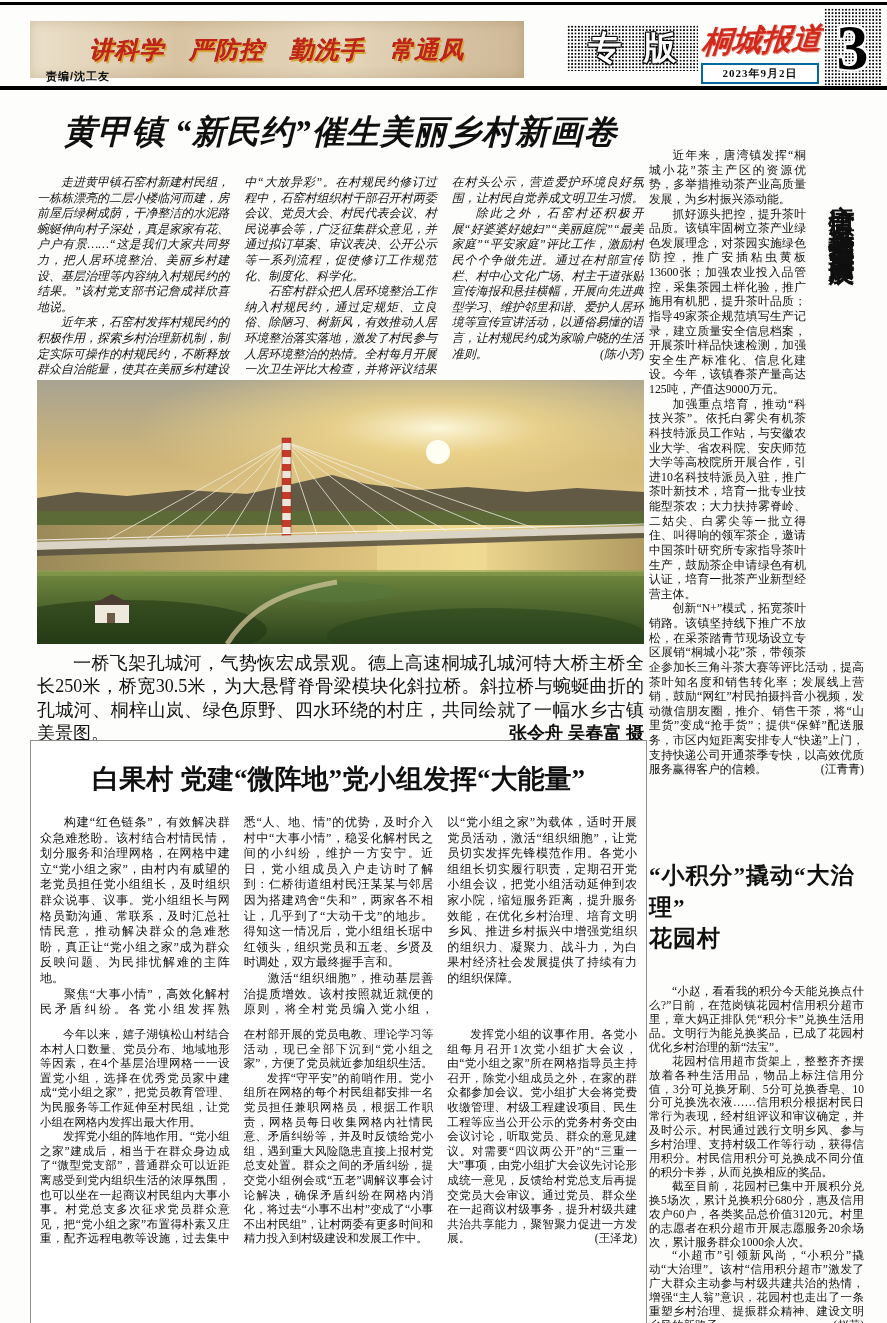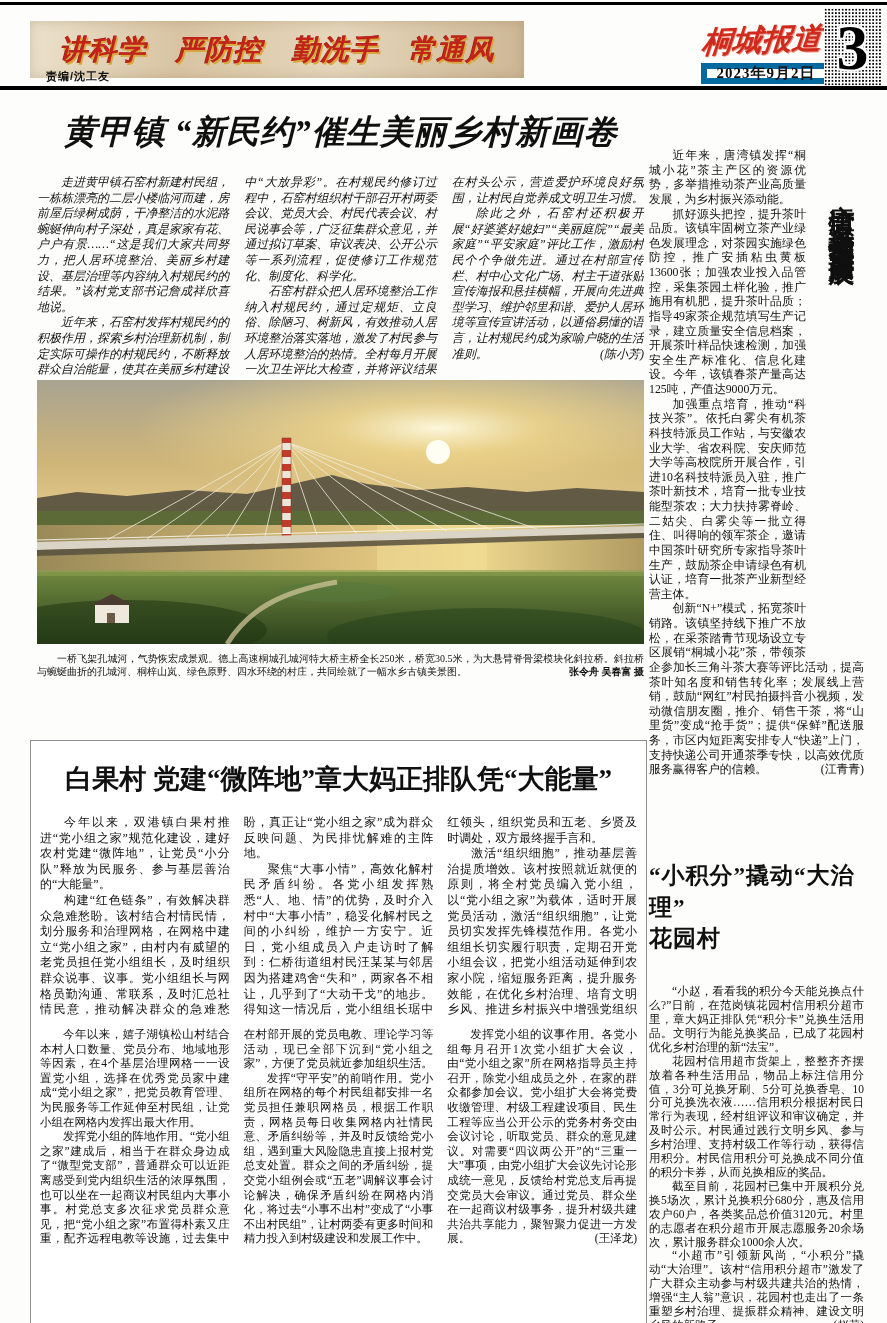--- a/index.html
+++ b/index.html
@@ -13,7 +13,7 @@
   .banner { position:absolute; left:30px; top:21px; width:494px; height:57px;
             background:linear-gradient(95deg,#ece1cc 0%,#d8c4a3 30%,#e5d6bb 62%,#cdb795 100%);
             display:flex; align-items:center; justify-content:center; box-shadow:inset 0 0 12px rgba(120,90,50,.25); }
-  .slogan { font-size:28px; font-weight:bold; font-style:italic; color:#c0231a;
+  .slogan { font-size:24px; font-weight:bold; font-style:italic; color:#c0231a;
             text-shadow:1.5px 1.5px 0 #d8a83e, -0.5px -0.5px 0 #8c1a10; letter-spacing:1px; white-space:nowrap; }
   .editor { position:absolute; left:46px; top:69px; font-size:11px; font-weight:bold;
             font-family:"Liberation Sans","DejaVu Sans",sans-serif; letter-spacing:1px; }

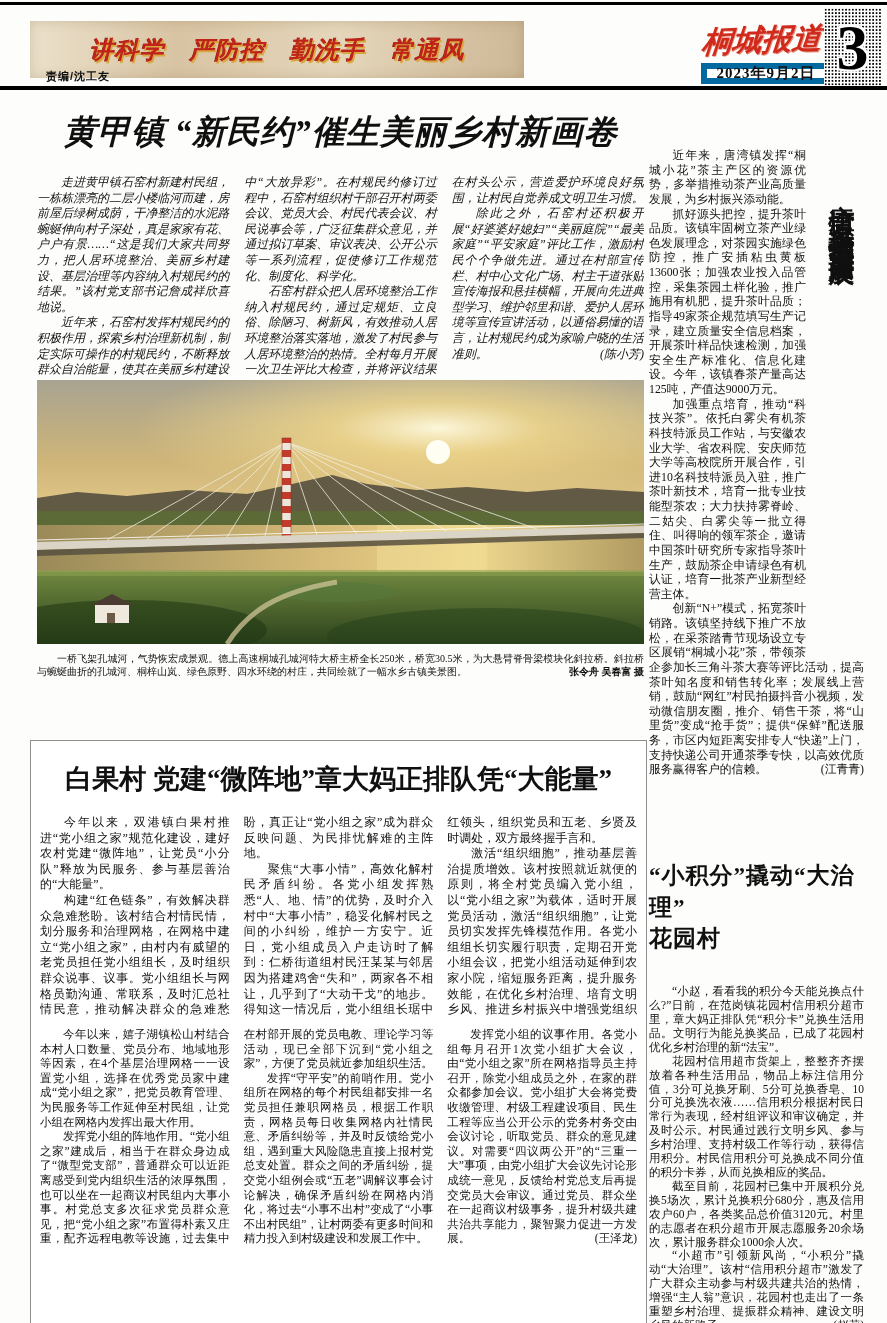--- a/index.html
+++ b/index.html
@@ -82,6 +82,9 @@
     <span class="slogan">讲科学　严防控　勤洗手　常通风</span>
   </div>
   <div class="editor">责编/沈工友</div>
+  <div class="edition-badge dots">
+    <span>专版</span>
+  </div>
   <div class="masthead">桐城报道</div>
   <div class="date-box">2023年9月2日</div>
   <div class="page-number-badge dots">

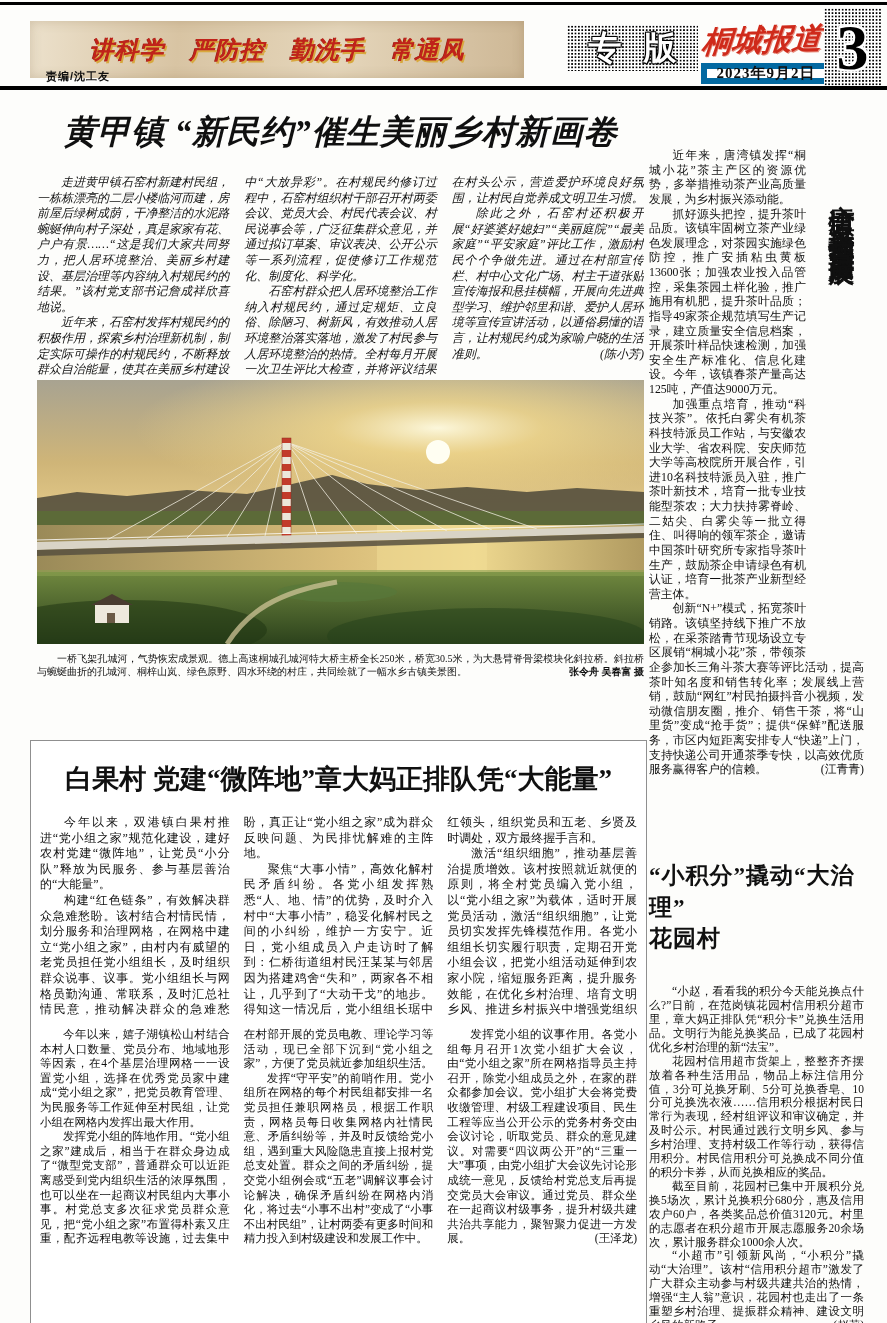--- a/index.html
+++ b/index.html
@@ -28,8 +28,8 @@
               display:flex; align-items:center; justify-content:center;
               font-size:30px; font-weight:bold; font-style:italic; color:#cf2a1b;
               transform:rotate(-2deg) skewX(-7deg); white-space:nowrap; text-shadow:1px 1px 0 #e78d7d; }
-  .date-box { position:absolute; left:701px; top:63px; width:130px; height:21px; border:6px solid #0369a1;
-              display:flex; align-items:center; justify-content:center; font-size:15px; font-weight:bold; letter-spacing:1px; background:#fff; }
+  .date-box { position:absolute; left:701px; top:63px; width:118px; height:21px; border:2px solid #0369a1;
+              display:flex; align-items:center; justify-content:center; font-size:11px; font-weight:bold; letter-spacing:1px; background:#fff; }
   .page-number-badge { position:absolute; left:824px; top:8px; width:57px; height:79px;
                        display:flex; align-items:center; justify-content:center; }
   .page-number-badge span { font-size:64px; font-weight:bold; line-height:1; color:#000;

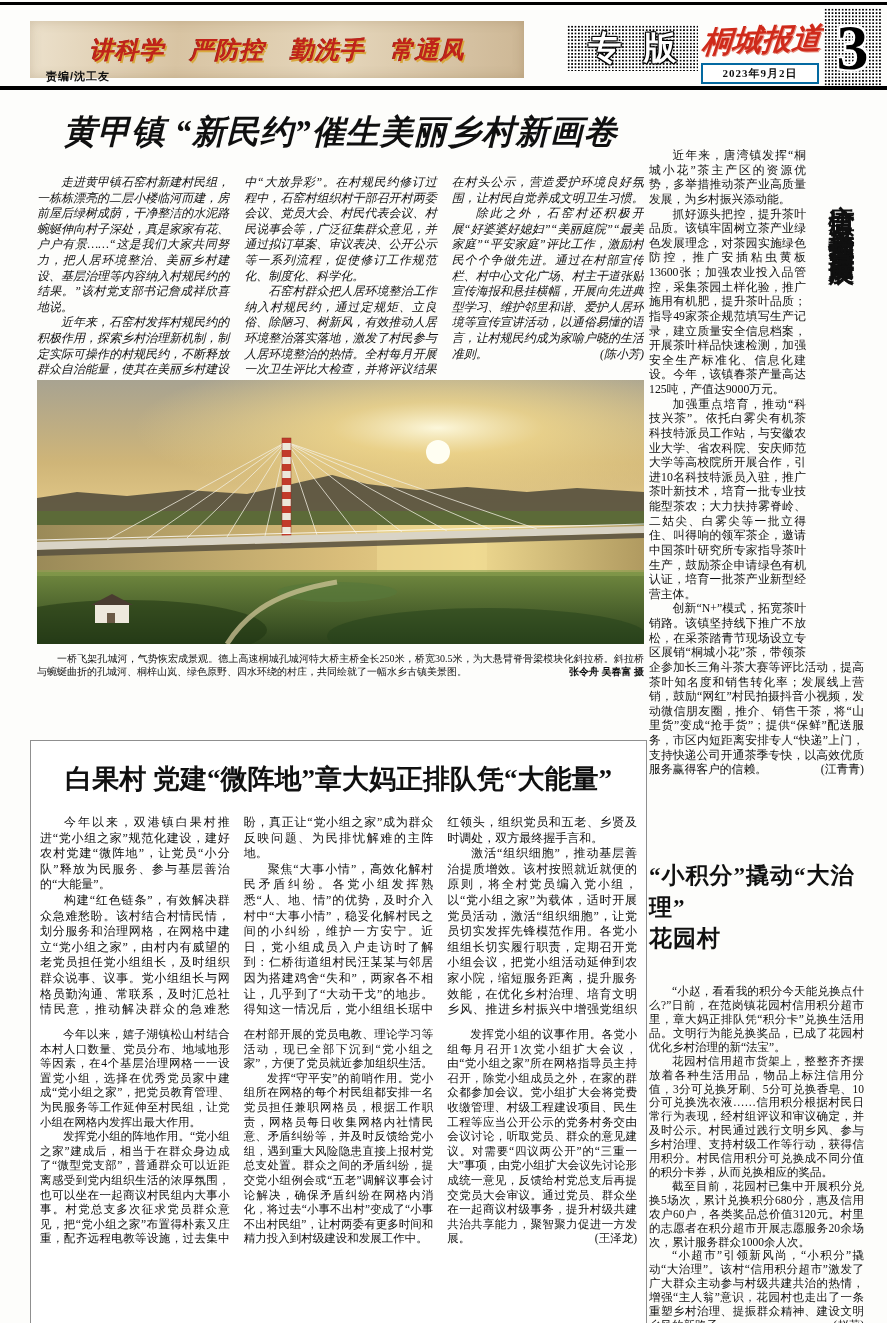--- a/index.html
+++ b/index.html
@@ -47,7 +47,7 @@
 
   
   .photo-area { position:absolute; left:37px; top:380px; width:607px; height:264px; overflow:hidden; }
-  .photo-caption { position:absolute; left:37px; top:652px; width:607px; font-size:10px; line-height:1.3;
+  .photo-caption { position:absolute; left:37px; top:652px; width:607px; font-size:18px; line-height:1.3;
                    text-align:justify; text-indent:2em; }
   .photo-credit { float:right; font-weight:bold; }
 

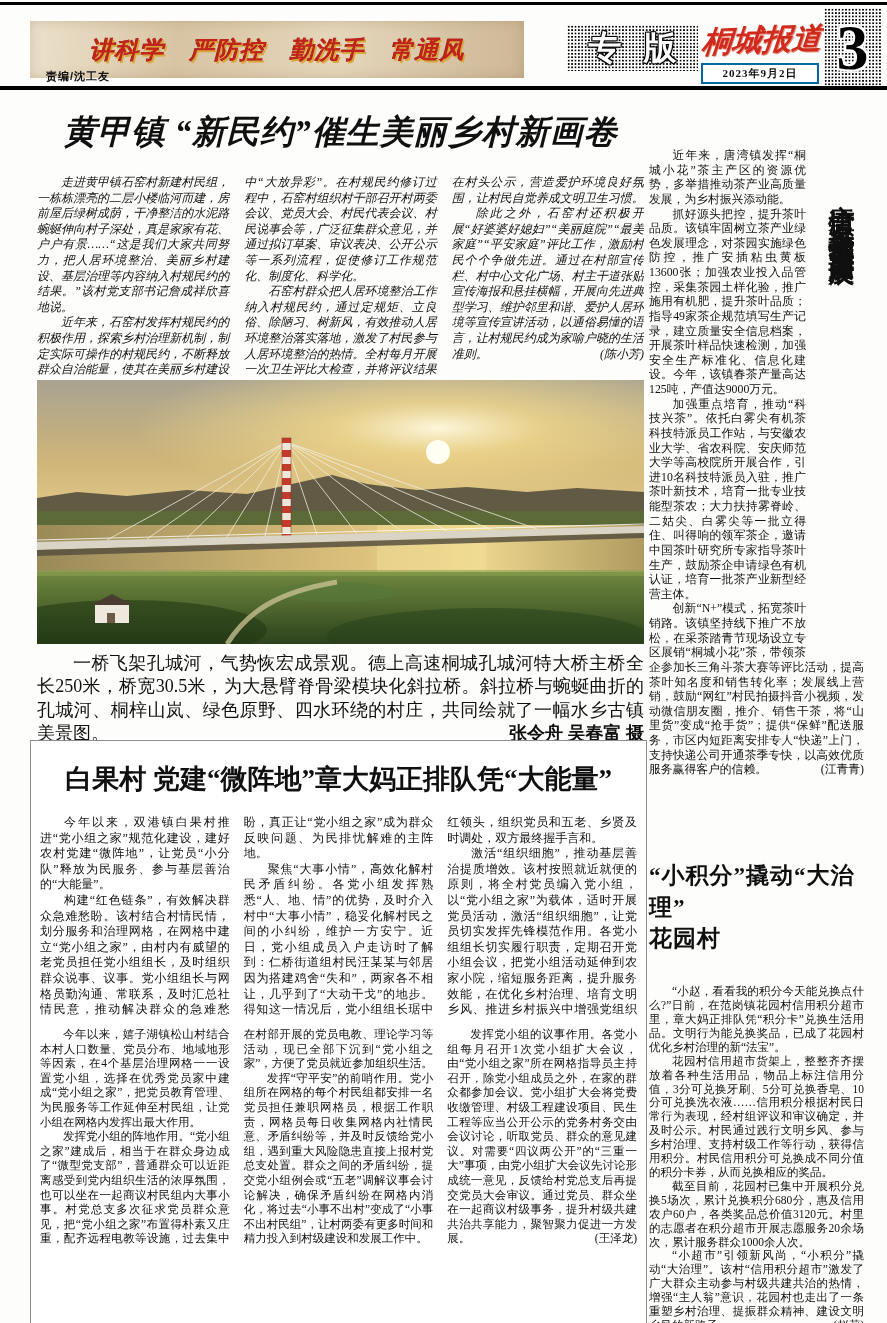--- a/index.html
+++ b/index.html
@@ -195,7 +195,7 @@
 
   <div class="boxed-section">
     <div class="article-baiguo">
-      <h2>白果村 党建“微阵地”章大妈正排队凭“大能量”</h2>
+      <h2>白果村 党建“微阵地”党小组发挥“大能量”</h2>
       <div class="news-body bg-body">
         <p><span>今年以来，双港镇白果村推进“党小组之家”规范化建设，建好农村党建“微阵地”，让党员“小分队”释放为民服务、参与基层善治的“大能量”。</span></p>
         <p><span>构建“红色链条”，有效解决群众急难愁盼。该村结合村情民情，划分服务和治理网格，在网格中建立“党小组之家”，由村内有威望的老党员担任党小组组长，及时组织群众说事、议事。党小组组长与网格员勤沟通、常联系，及时汇总社情民意，推动解决群众的急难愁盼，真正让“党小组之家”成为群众反映问题、为民排忧解难的主阵地。</span></p>

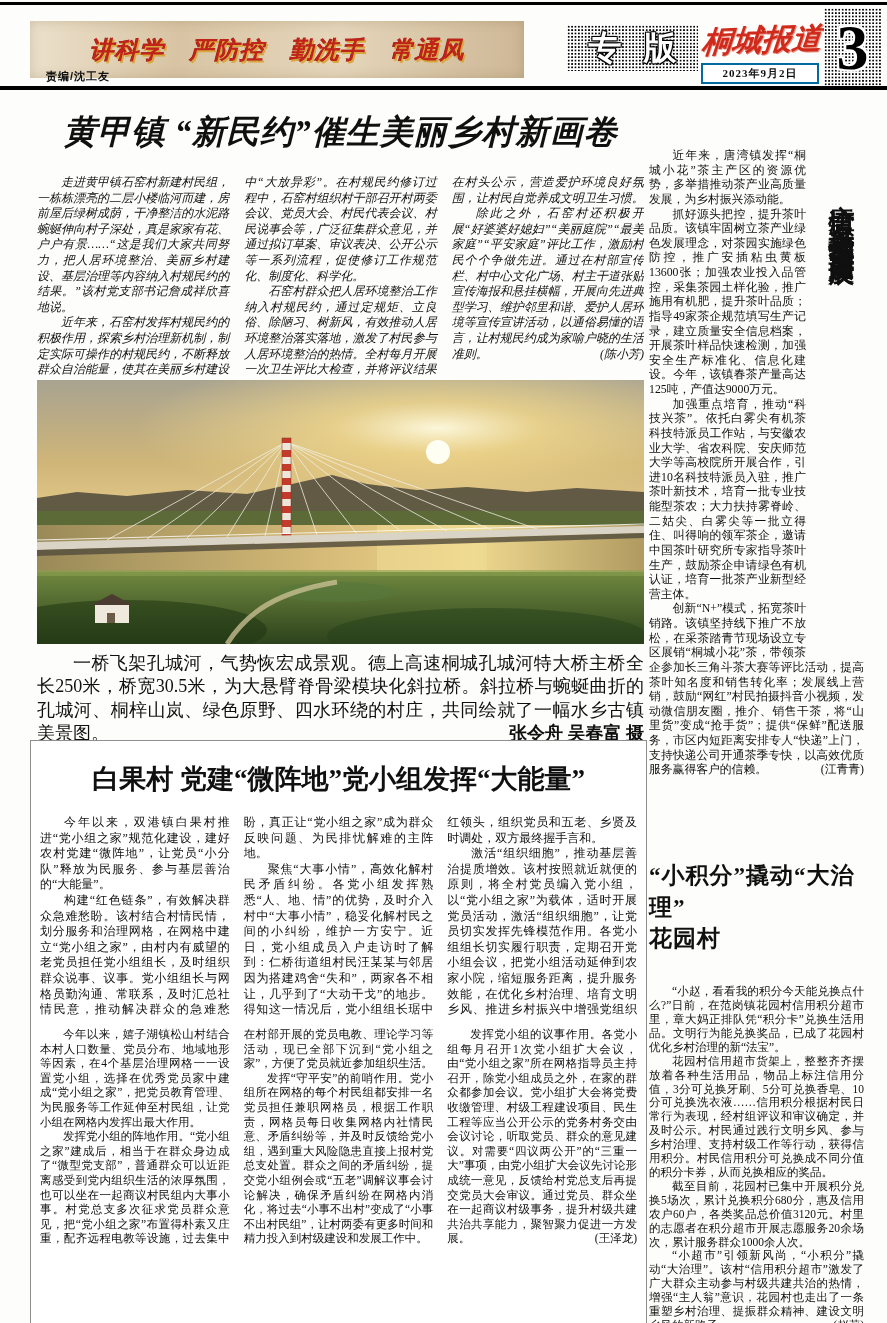--- a/index.html
+++ b/index.html
@@ -197,7 +197,6 @@
     <div class="article-baiguo">
       <h2>白果村 党建“微阵地”党小组发挥“大能量”</h2>
       <div class="news-body bg-body">
-        <p><span>今年以来，双港镇白果村推进“党小组之家”规范化建设，建好农村党建“微阵地”，让党员“小分队”释放为民服务、参与基层善治的“大能量”。</span></p>
         <p><span>构建“红色链条”，有效解决群众急难愁盼。该村结合村情民情，划分服务和治理网格，在网格中建立“党小组之家”，由村内有威望的老党员担任党小组组长，及时组织群众说事、议事。党小组组长与网格员勤沟通、常联系，及时汇总社情民意，推动解决群众的急难愁盼，真正让“党小组之家”成为群众反映问题、为民排忧解难的主阵地。</span></p>
         <p><span>聚焦“大事小情”，高效化解村民矛盾纠纷。各党小组发挥熟悉“人、地、情”的优势，及时介入村中“大事小情”，稳妥化解村民之间的小纠纷，维护一方安宁。近日，党小组成员入户走访时了解到：仁桥街道组村民汪某某与邻居因为搭建鸡舍“失和”，两家各不相让，几乎到了“大动干戈”的地步。得知这一情况后，党小组组长琚中红领头，组织党员和五老、乡贤及时调处，双方最终握手言和。</span></p>
         <p><span>激活“组织细胞”，推动基层善治提质增效。该村按照就近就便的原则，将全村党员编入党小组，以“党小组之家”为载体，适时开展党员活动，激活“组织细胞”，让党员切实发挥先锋模范作用。各党小组组长切实履行职责，定期召开党小组会议，把党小组活动延伸到农家小院，缩短服务距离，提升服务效能，在优化乡村治理、培育文明乡风、推进乡村振兴中增强党组织的组织力、凝聚力、战斗力，为白果村经济社会发展提供了持续有力的组织保障。</span></p>

